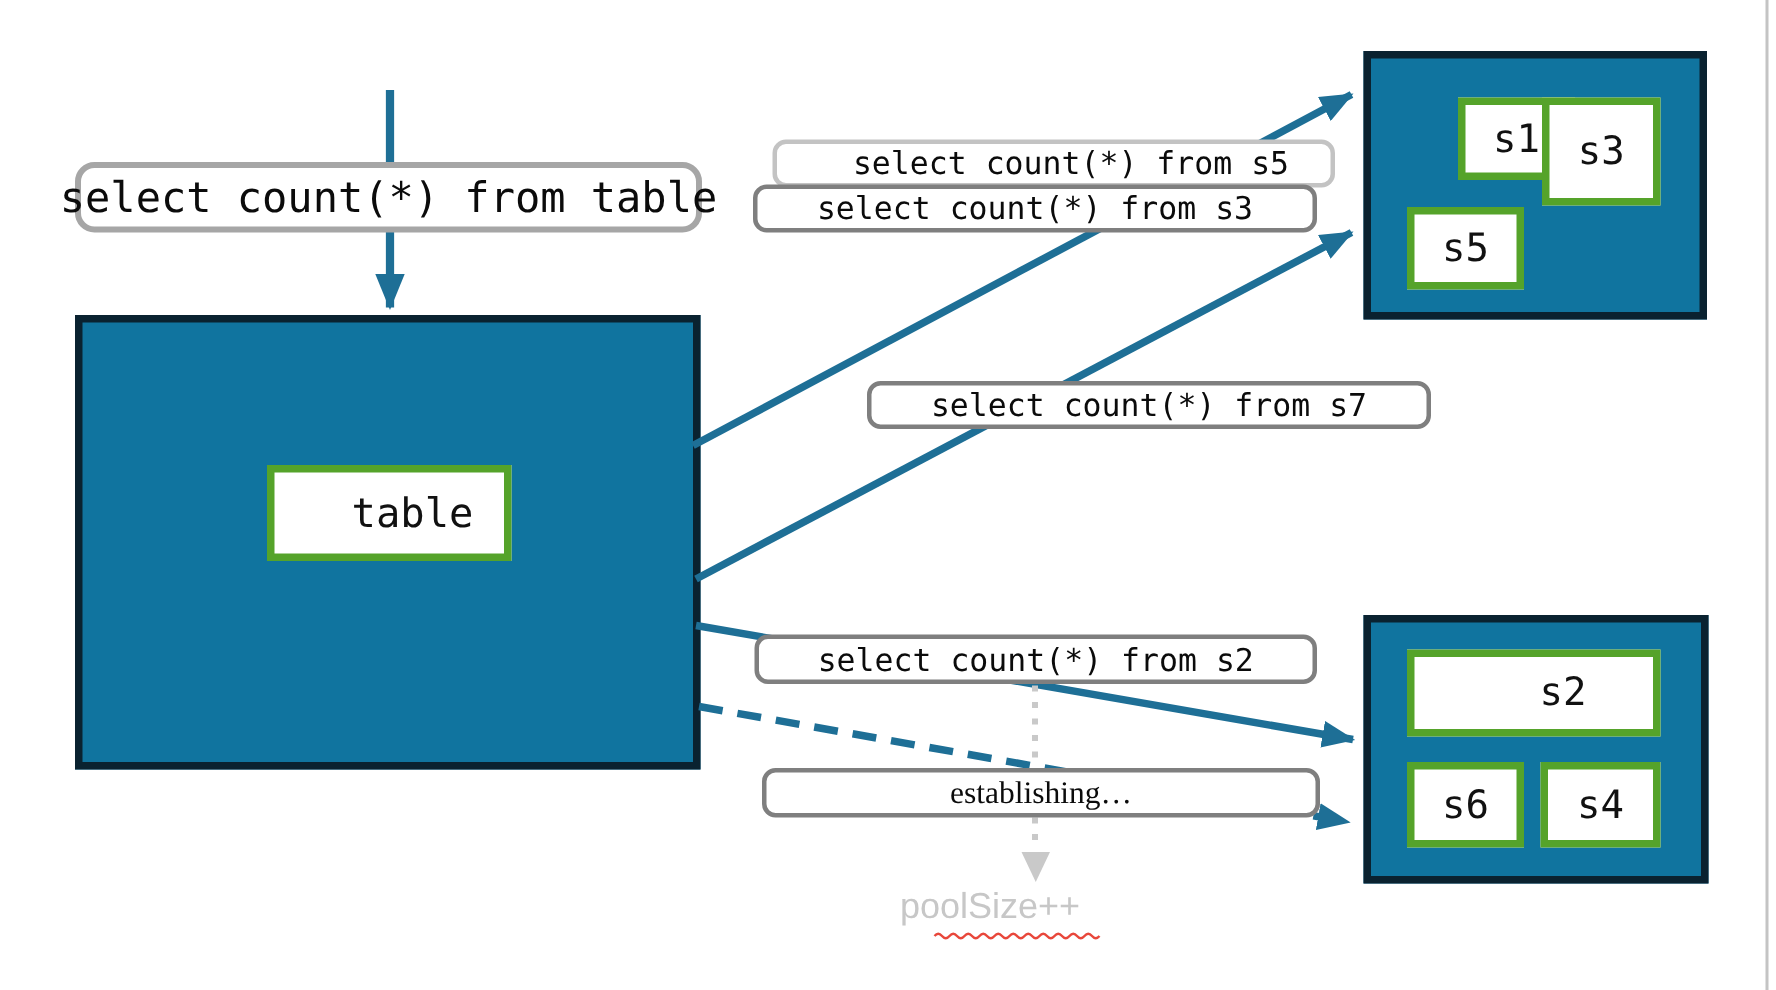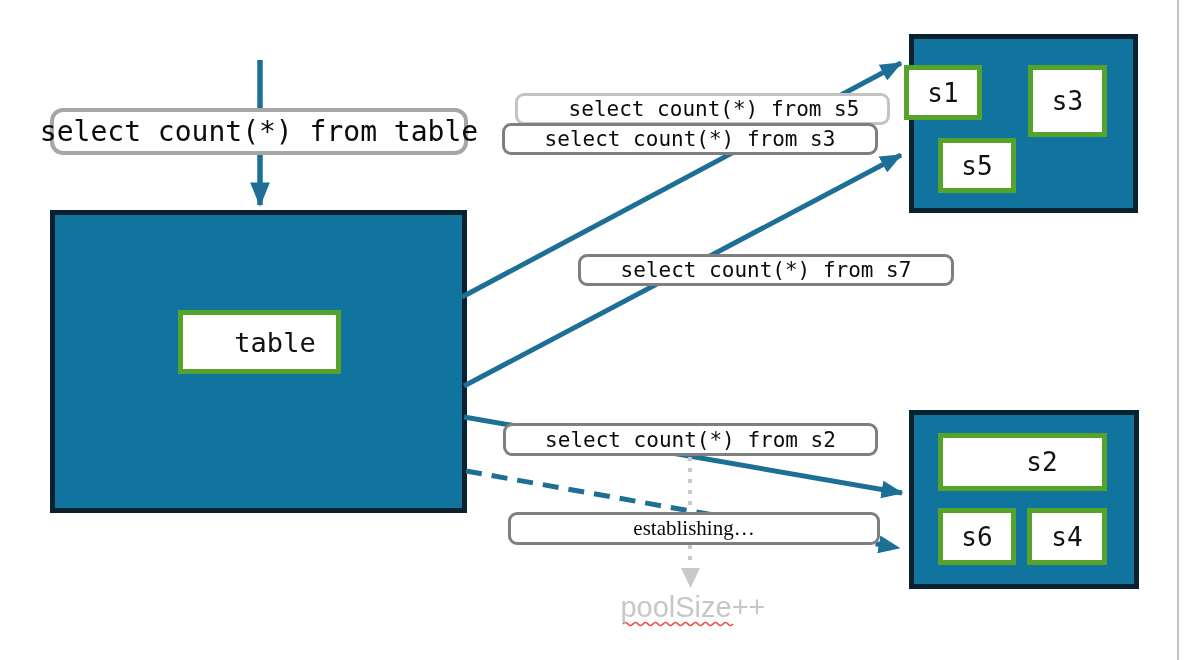--- a/index.html
+++ b/index.html
@@ -34,7 +34,7 @@
     font-family:"DejaVu Sans Mono", monospace;
   }
   #table-chip{left:178px;top:310px;width:163px;height:64px;font-size:27px;padding-left:31px;}
-  #chip-s1{left:904px;top:65px;width:78px;height:55px;font-size:26px;}
+  #chip-s1{left:972px;top:65px;width:78px;height:55px;font-size:26px;}
   #chip-s3{left:1028px;top:65px;width:79px;height:72px;font-size:26px;}
   #chip-s5{left:938px;top:138px;width:78px;height:55px;font-size:26px;}
   #chip-s7{left:1029px;top:138px;width:78px;height:55px;font-size:26px;}

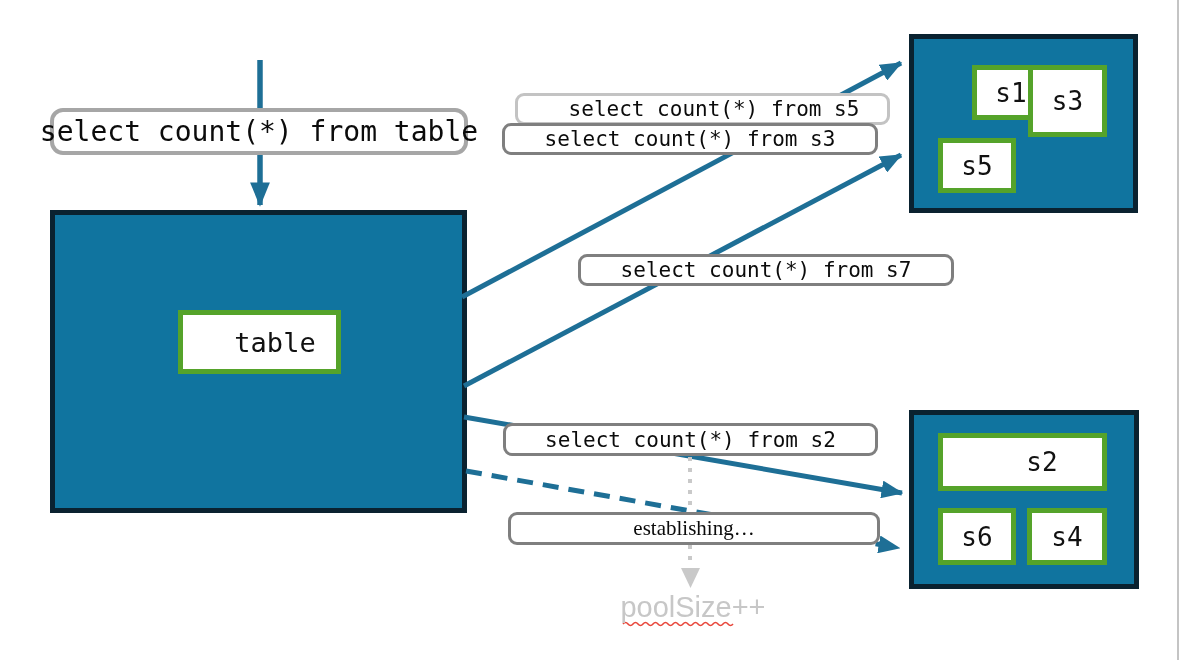--- a/index.html
+++ b/index.html
@@ -69,9 +69,8 @@
   
   #poolsize{
     position:absolute;left:600px;top:591px;width:186px;
-    text-align:center;
     font-family:"Liberation Sans", sans-serif;
-    font-size:29px;color:#c7c7c7;
+    font-size:24px;color:#c7c7c7;
     z-index:4;
   }
 

